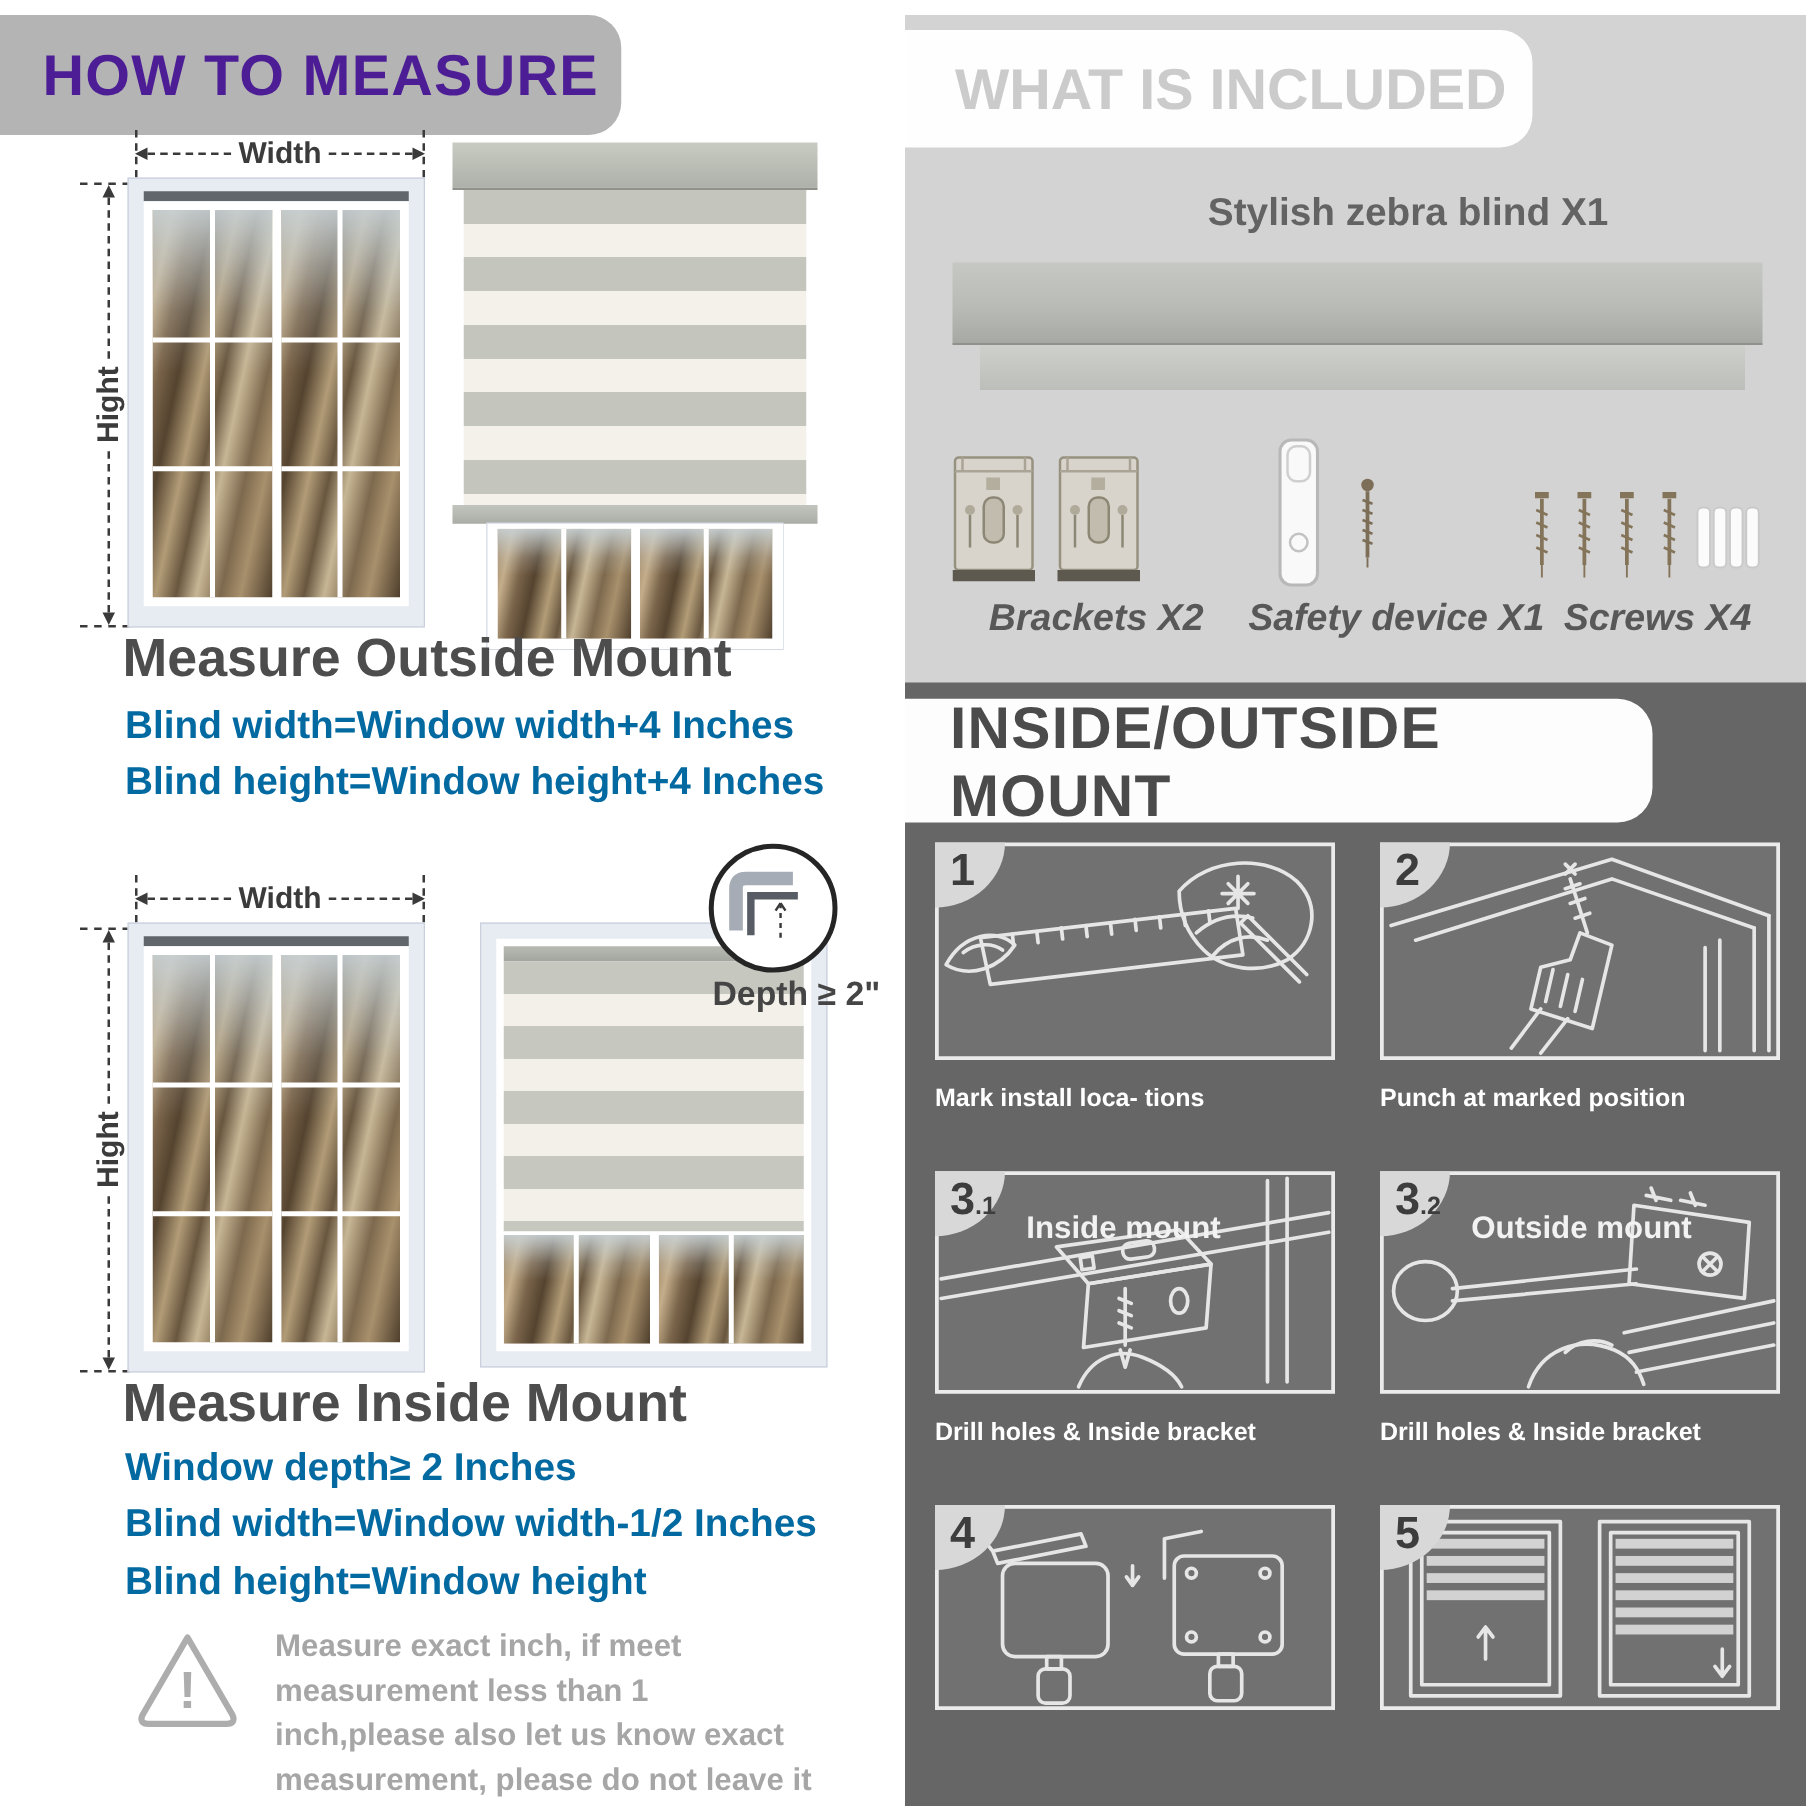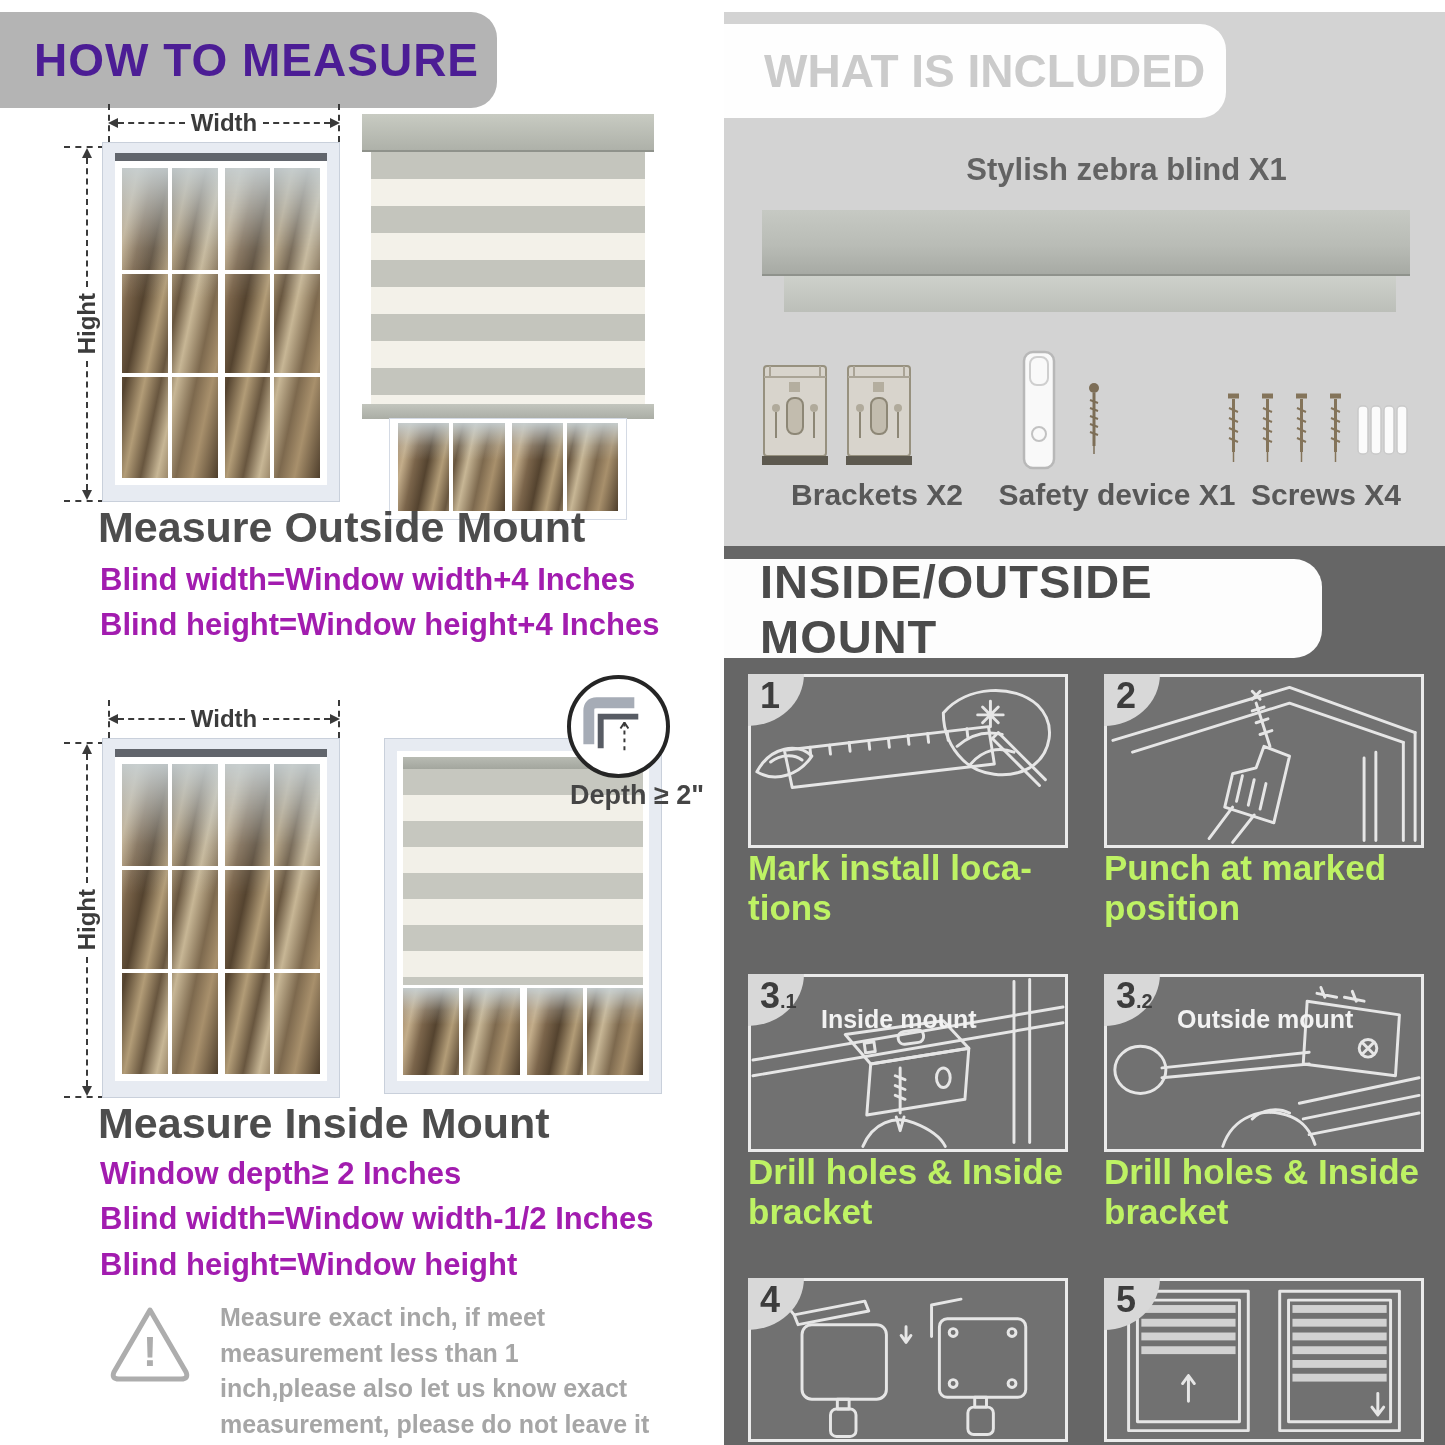--- a/index.html
+++ b/index.html
@@ -71,7 +71,7 @@
   .rail-top{height:64px;background:linear-gradient(180deg,#c6c9c3 0%,#b9bcb6 55%,#a7aaa4 100%);border-bottom:2px solid #8f928c;}
   .rail-bot{height:36px;margin:0 14px 0 22px;background:linear-gradient(180deg,#ced1cb,#bcbfb9);}
   .inc-items{left:38px;top:330px;width:648px;height:130px;display:flex;justify-content:space-between;align-items:flex-end;}
-  .inc-labels{left:38px;top:466px;width:648px;display:flex;}
+  .inc-labels{left:38px;top:466px;width:648px;display:flex;font-style:italic;}
   .inc-labels span{font-size:30px;color:#585858;text-align:center;}
   .lbl-brackets{width:230px;} .lbl-safety{width:250px;} .lbl-screws{width:168px;}
 

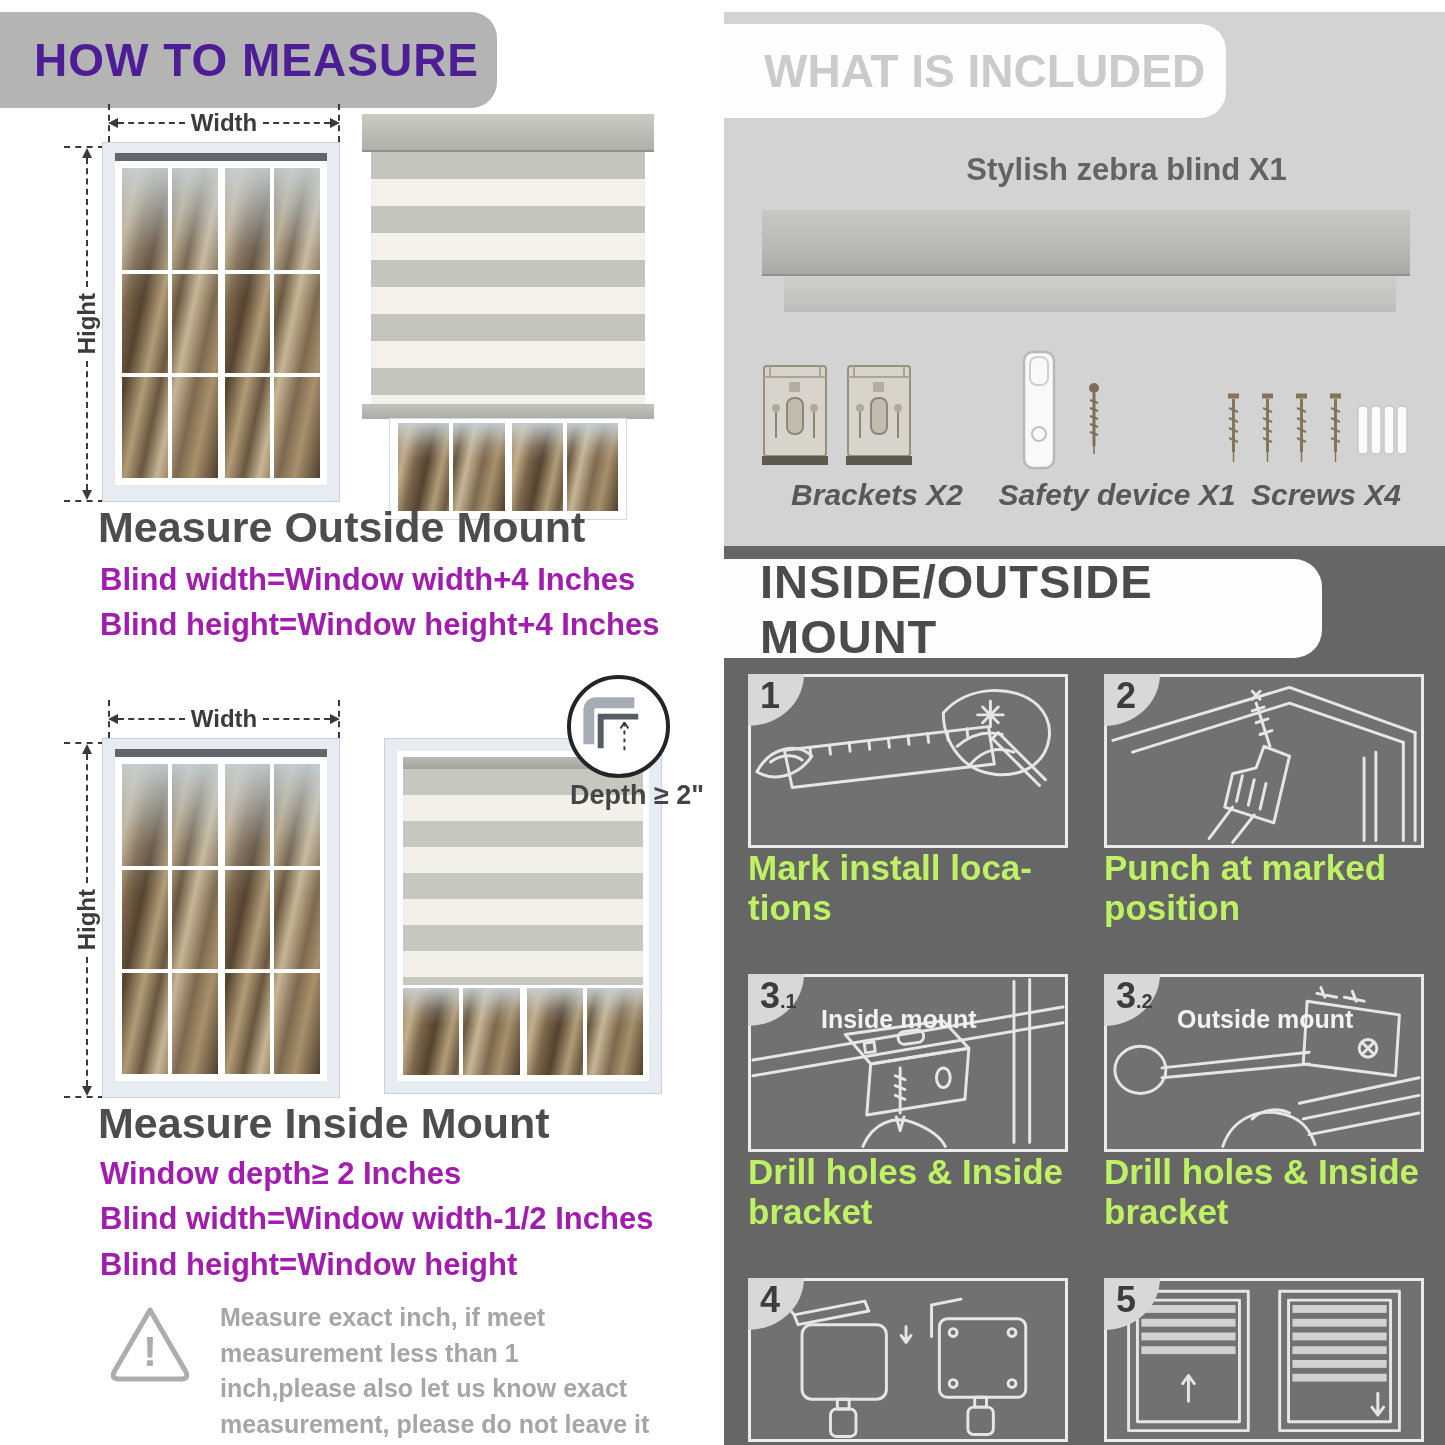--- a/index.html
+++ b/index.html
@@ -57,7 +57,7 @@
   .depth-lbl{left:570px;top:780px;font-size:27px;color:#454545;}
 
   .h-big{font-size:43px;color:#4d4d4d;line-height:1;}
-  .h-line{font-size:31px;color:#a21caf;line-height:1;}
+  .h-line{font-size:31px;color:#0369a1;line-height:1;}
 
   .warn{left:106px;top:1300px;width:566px;display:flex;gap:26px;align-items:flex-start;}
   .warn-text{width:438px;font-size:25px;color:#a6a6a6;line-height:1.42;}

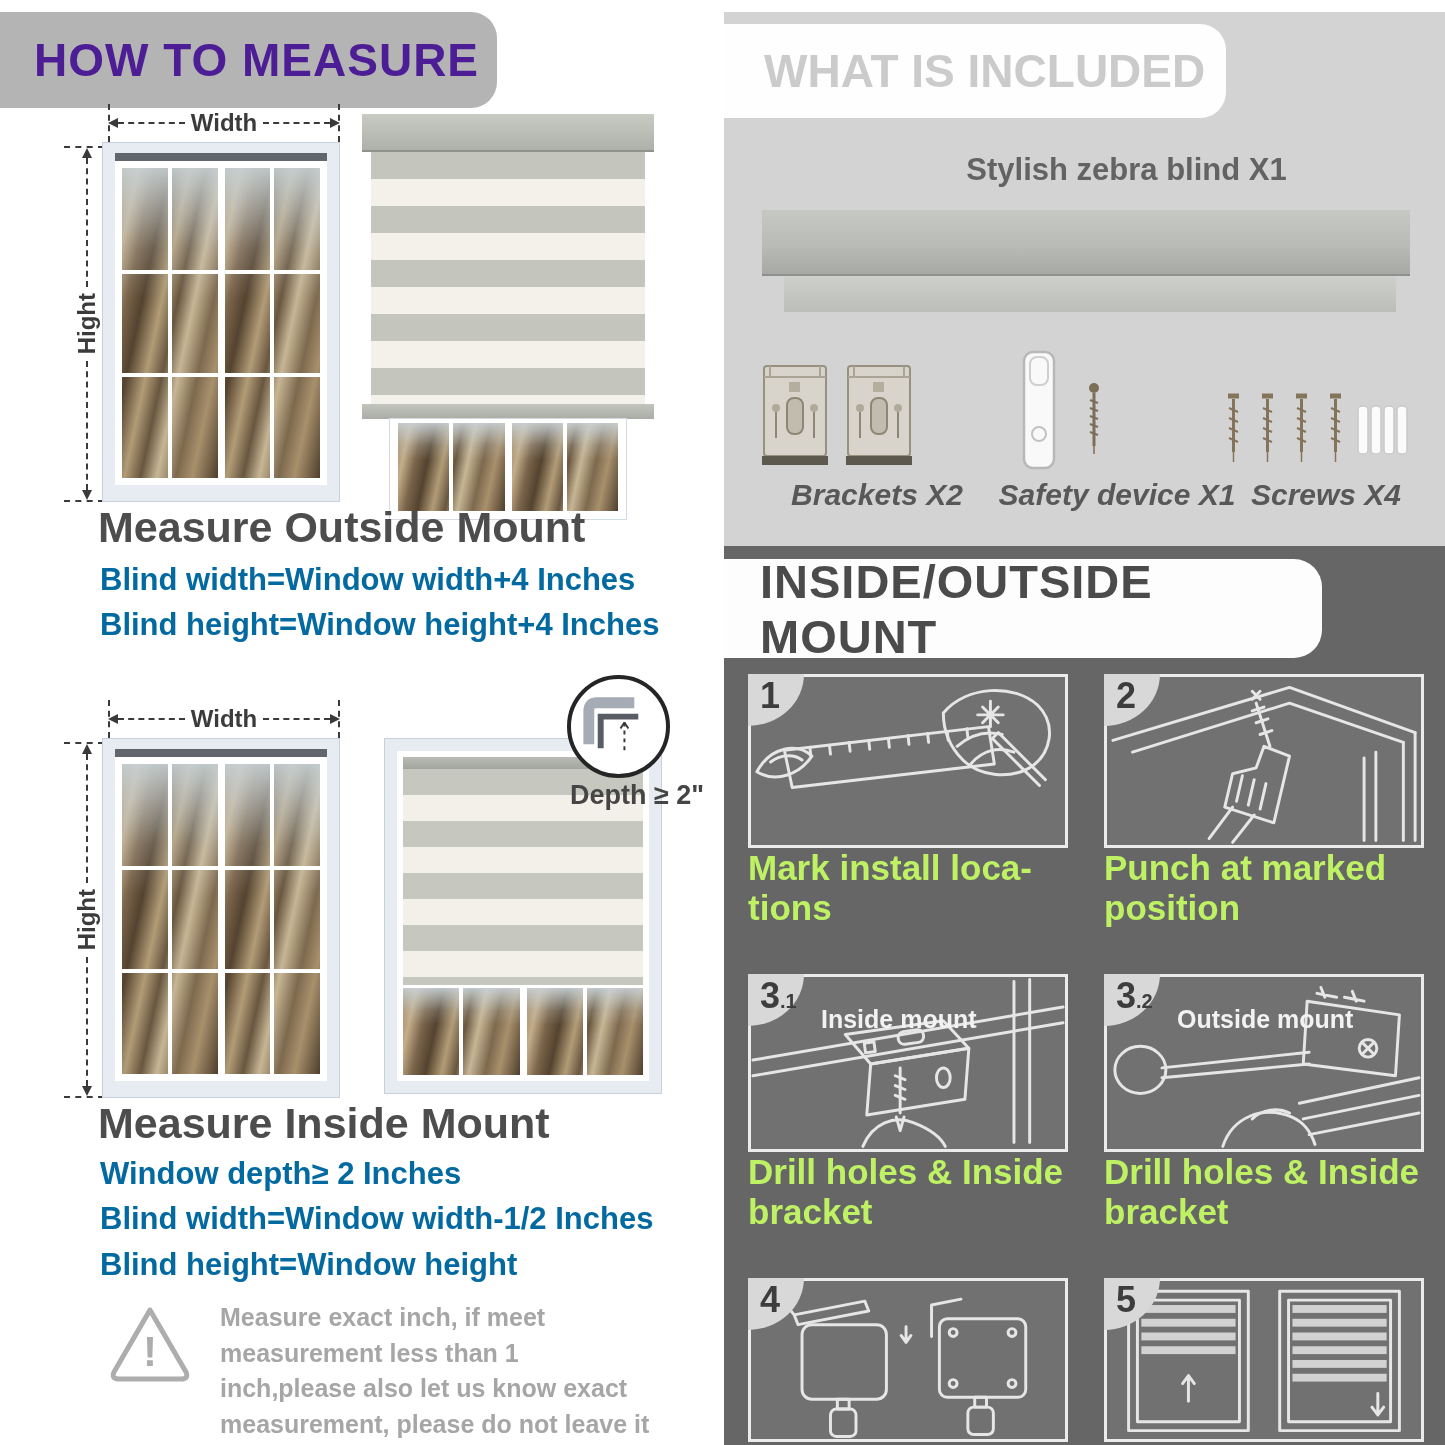--- a/index.html
+++ b/index.html
@@ -86,7 +86,7 @@
         color:#3d3d3d;font-size:36px;line-height:1;padding:4px 0 0 12px;box-sizing:border-box;z-index:2;}
   .snum small{font-size:20px;}
   .stitle{position:absolute;top:28px;left:70px;color:#f2f2f2;font-size:25px;z-index:2;}
-  .scap{margin-top:0;color:#bef264;font-size:35px;}
+  .scap{margin-top:20px;color:#ffffff;font-size:20px;}
 
   .art{stroke:#e6e6e6;stroke-width:3;fill:none;stroke-linecap:round;stroke-linejoin:round;}
 </style>

